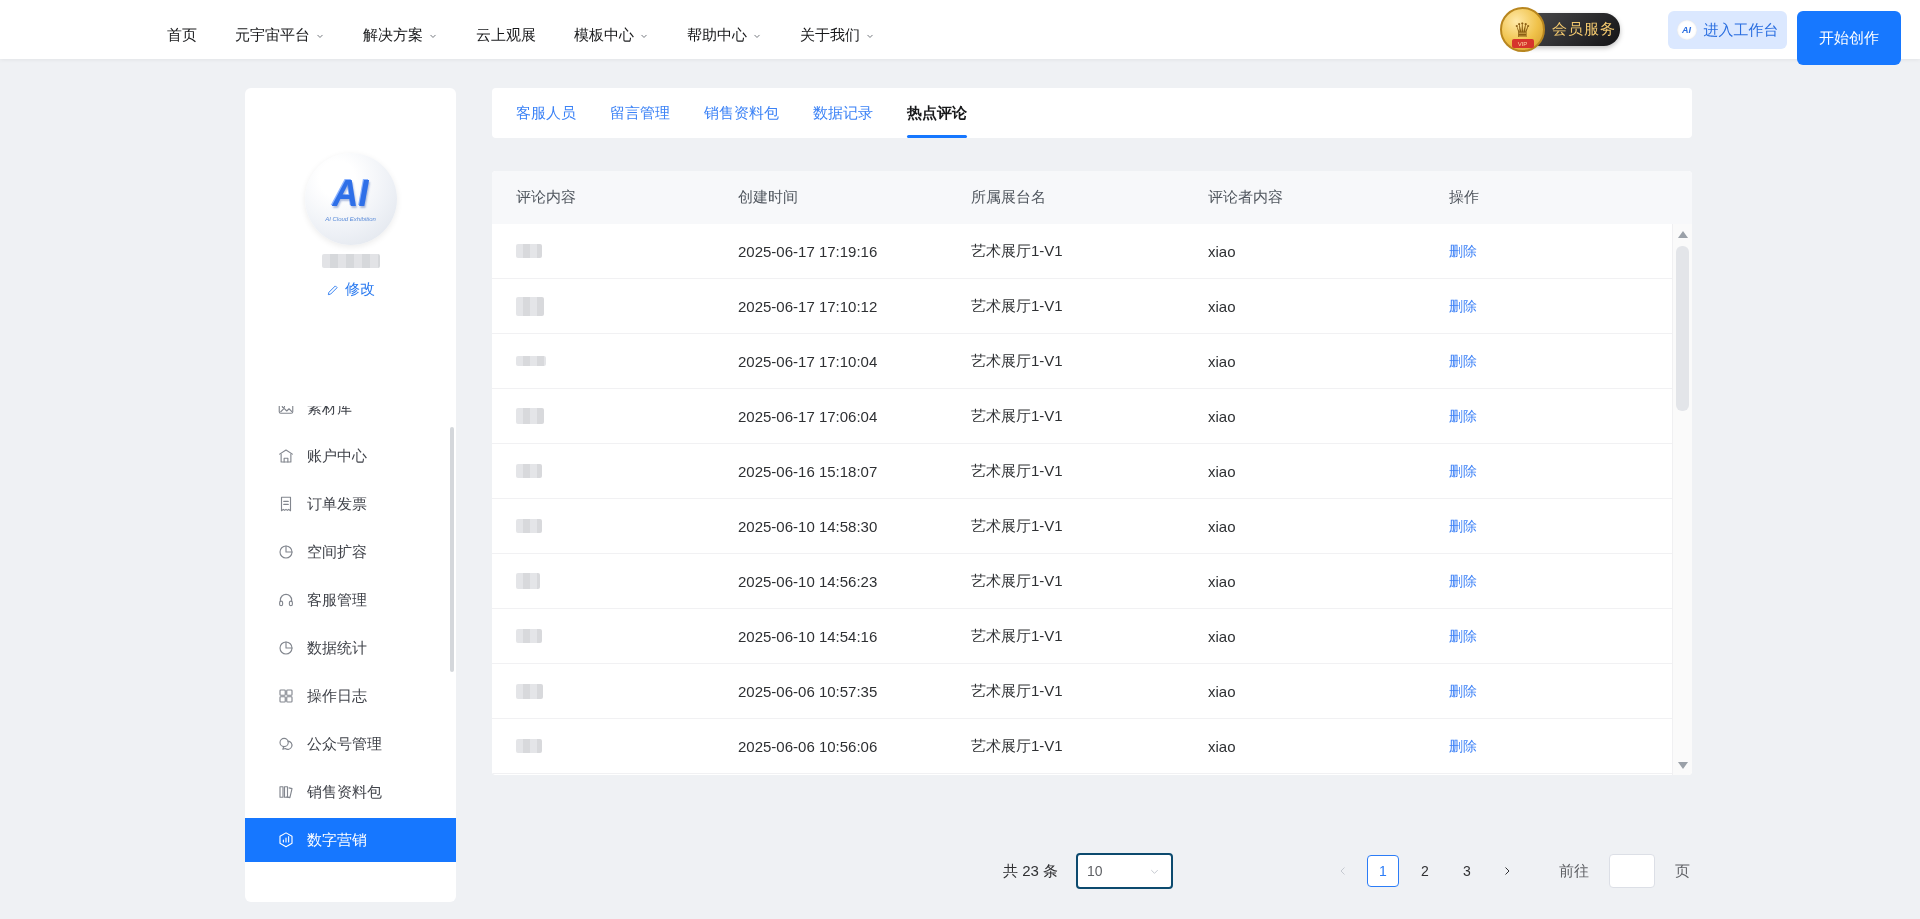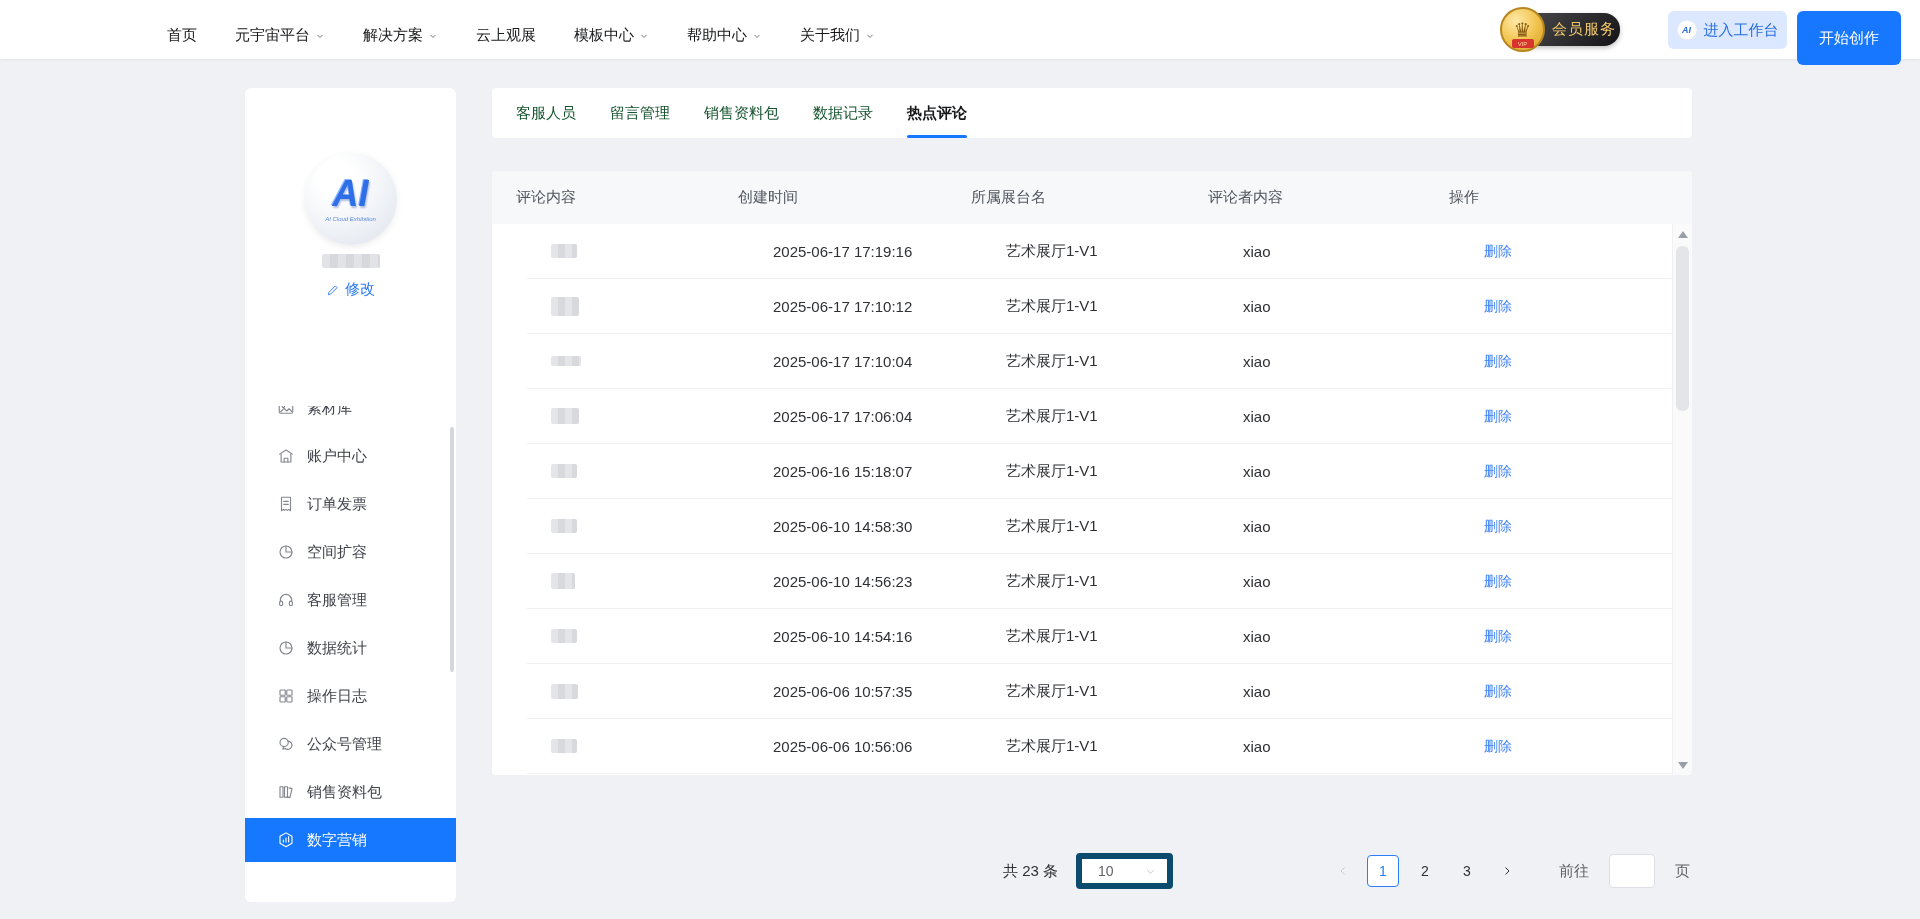--- a/index.html
+++ b/index.html
@@ -70,7 +70,7 @@
   
   .tabs-card { position:absolute; left:492px; top:88px; width:1200px; height:50px; background:#fff;
     border-radius:4px; display:flex; align-items:stretch; padding:0 24px; gap:34px; }
-  .tab { position:relative; display:flex; align-items:center; font-size:15px; color:#14532d; cursor:pointer; }
+  .tab { position:relative; display:flex; align-items:center; font-size:15px; color:#3b82f6; cursor:pointer; }
   .tab.active { color:#17181a; font-weight:bold; }
   .tab.active::after { content:""; position:absolute; left:0; right:0; bottom:0; height:3px;
     background:#1677ff; border-radius:2px; }

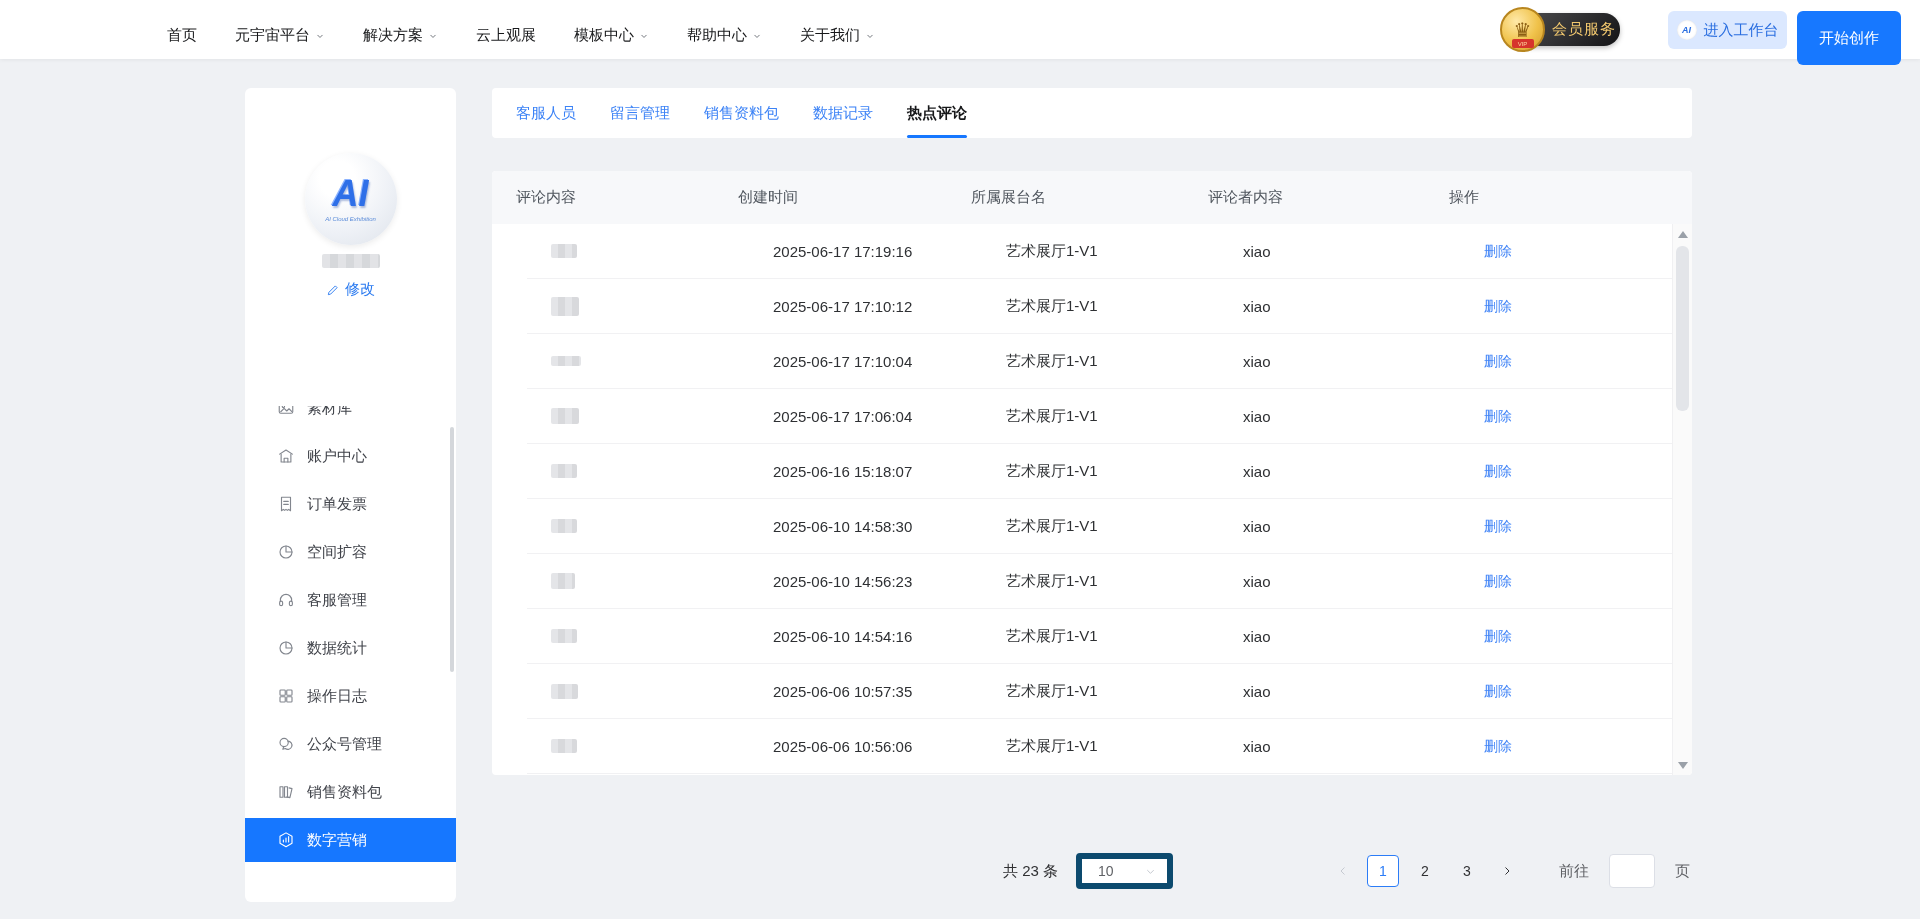--- a/index.html
+++ b/index.html
@@ -82,7 +82,7 @@
     height:53px; background:#f7f8fa; align-items:center; font-size:15px; color:#50565e; }
   .tbody { position:absolute; left:0; right:20px; top:53px; bottom:0; }
   .tr { display:grid; grid-template-columns:222px 233px 237px 241px 1fr; padding-left:24px; height:55px;
-    align-items:center; border-bottom:1px solid #f1f1f3; font-size:15px; color:#2e3033; background:#fff;margin-left:35px; }
+    align-items:center; border-bottom:1px solid #f1f1f3; font-size:15px; color:#2e3033; background:#fff; }
   .redacted { width:26px; height:14px; border-radius:2px; filter:blur(.6px);
     background:repeating-linear-gradient(90deg,#e4e5e8 0 7px,#d8d9dc 7px 14px),
                repeating-linear-gradient(0deg,rgba(255,255,255,.45) 0 6px,rgba(0,0,0,.05) 6px 12px); }

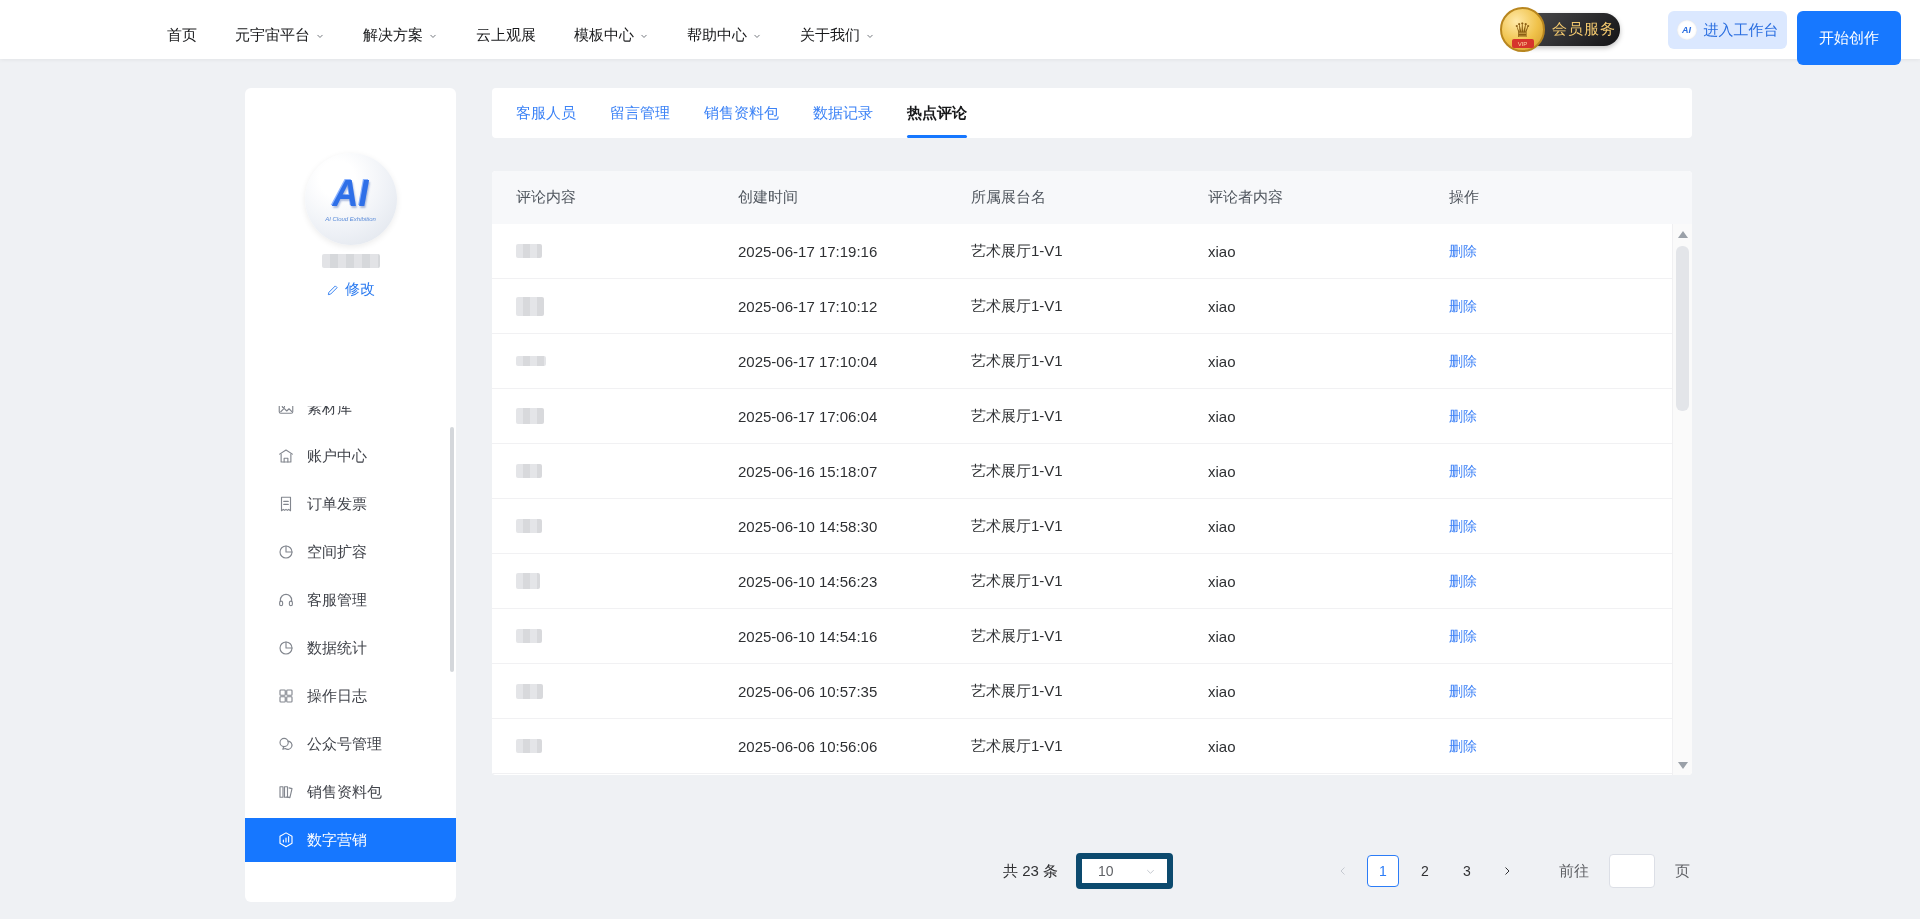--- a/index.html
+++ b/index.html
@@ -109,8 +109,8 @@
   .pagination { position:absolute; left:1003px; top:853px; width:687px; height:36px; display:flex;
     align-items:center; }
   .total-label { font-size:15px; color:#303133; }
-  .size-select { width:97px; height:36px; border:6px solid #0c4a6e; border-radius:4px; background:#fff;
-    margin-left:18px; position:relative; display:flex; align-items:center; padding-left:16px;
+  .size-select { width:97px; height:36px; border:2px solid #0c4a6e; border-radius:4px; background:#fff;
+    margin-left:18px; position:relative; display:flex; align-items:center; padding-left:9px;
     font-size:14px; color:#606266; cursor:pointer; }
   .size-select svg { position:absolute; right:11px; width:11px; height:11px; stroke:#c0c4cc;
     stroke-width:2; fill:none; }

